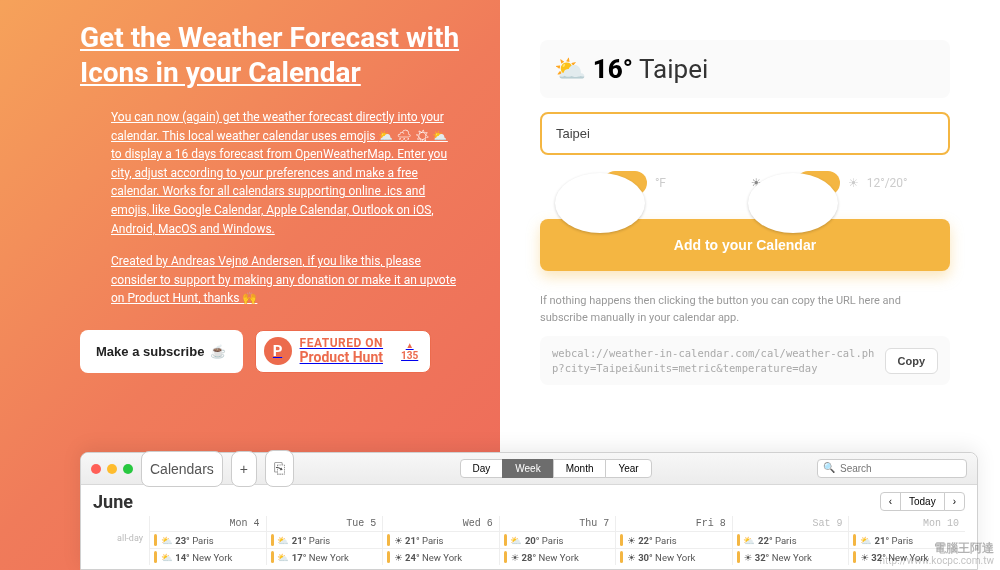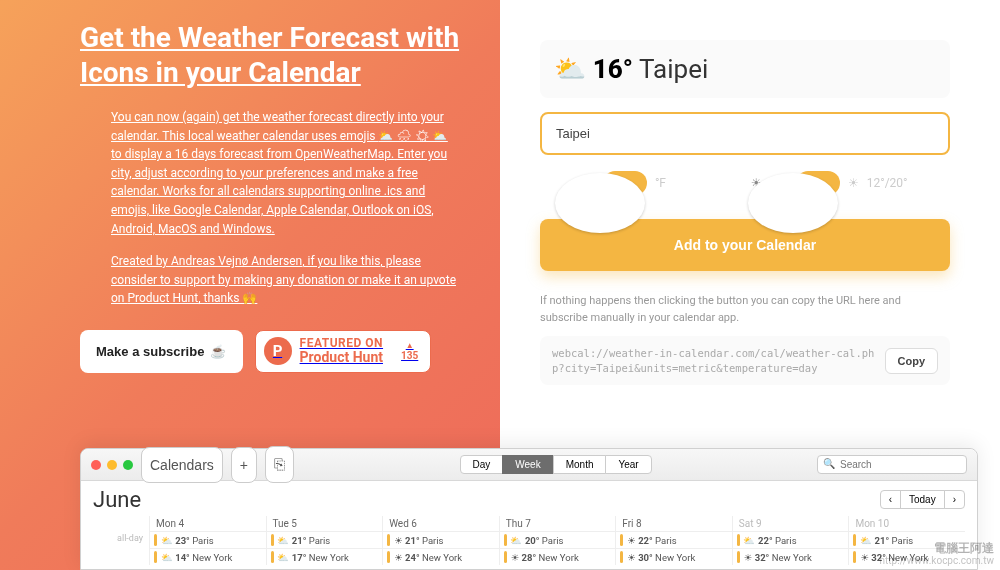--- a/index.html
+++ b/index.html
@@ -98,7 +98,7 @@
 
   .cal-body { padding: 6px 12px 4px 12px; }
   .cal-head-row { display: flex; align-items: center; justify-content: space-between; margin-bottom: 4px; }
-  .month { font-size: 22px; font-weight: 400; color: #333; }
+  .month { font-size: 18px; font-weight: 700; color: #333; }
   .nav-btns { display: flex; gap: 0; }
   .nav-btns .nb { border: 1px solid #ccc; background: #fff; padding: 3px 8px; font-size: 10px; cursor: pointer; margin-left: -1px; }
   .nav-btns .nb:first-child { border-radius: 4px 0 0 4px; margin-left: 0; }

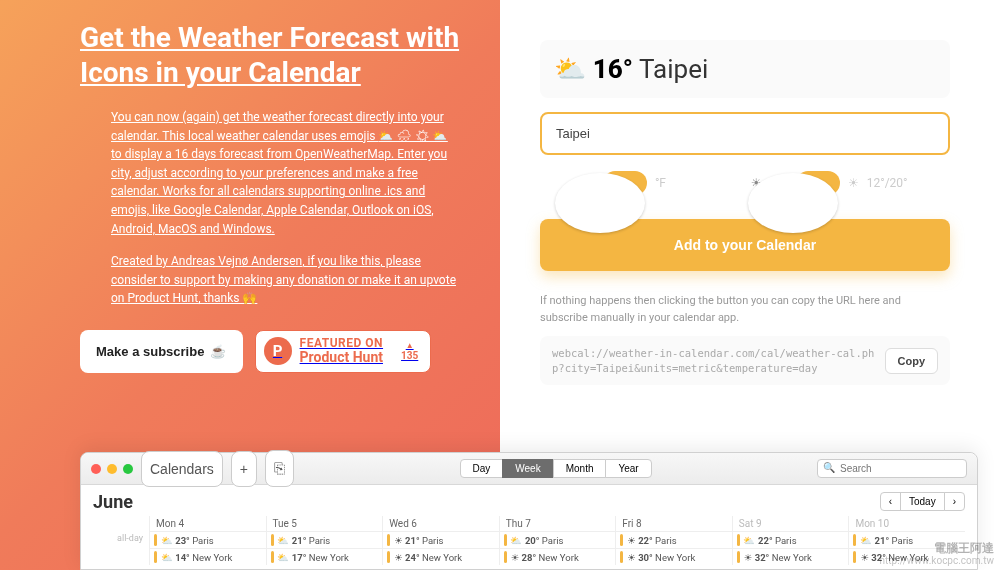--- a/index.html
+++ b/index.html
@@ -105,7 +105,7 @@
   .nav-btns .nb:last-child { border-radius: 0 4px 4px 0; }
 
   .cal-grid { display: grid; grid-template-columns: 56px repeat(7, 1fr); font-size: 10px; }
-  .cal-grid .dayhdr { padding: 2px 6px; color: #666; border-left: 1px solid #eee; }
+  .cal-grid .dayhdr { text-align: right; padding: 2px 6px; color: #666; border-left: 1px solid #eee; font-family: Liberation Mono, monospace; }
   .cal-grid .dayhdr.wknd { color: #bbb; }
   .cal-grid .allday-lbl { text-align: right; color: #bbb; padding: 2px 6px; font-size: 9px; }
   .cal-grid .cell { border-left: 1px solid #eee; border-top: 1px solid #eee; padding: 2px 4px; min-height: 16px; }

